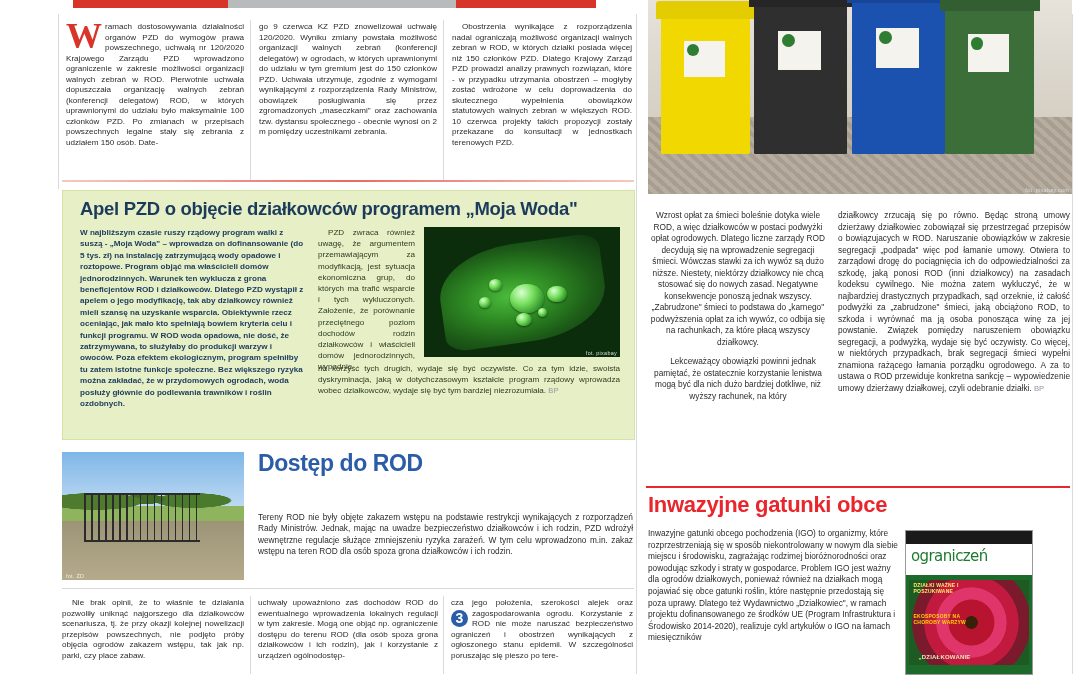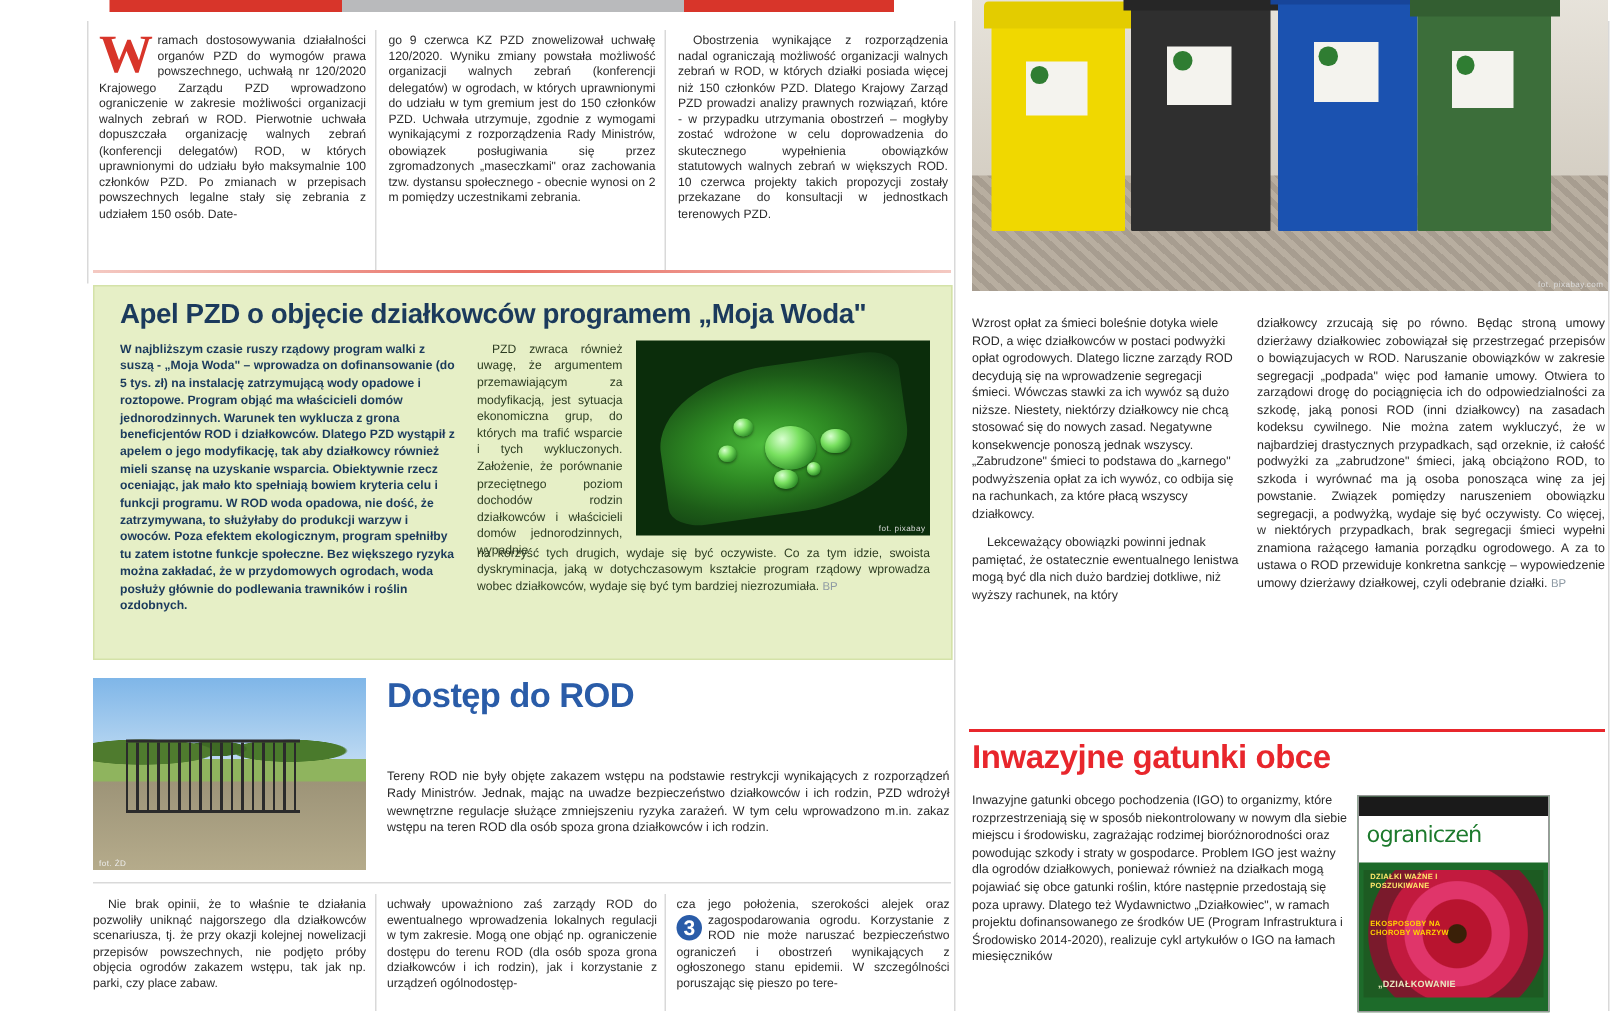--- a/index.html
+++ b/index.html
@@ -33,7 +33,7 @@
     text-align:justify;
     hyphens:manual;
   }
-  .col p { margin-bottom: 2px; }
+  .col p { margin-bottom: 2px; text-align: center; }
   .indent { text-indent: 10px; }
 
   

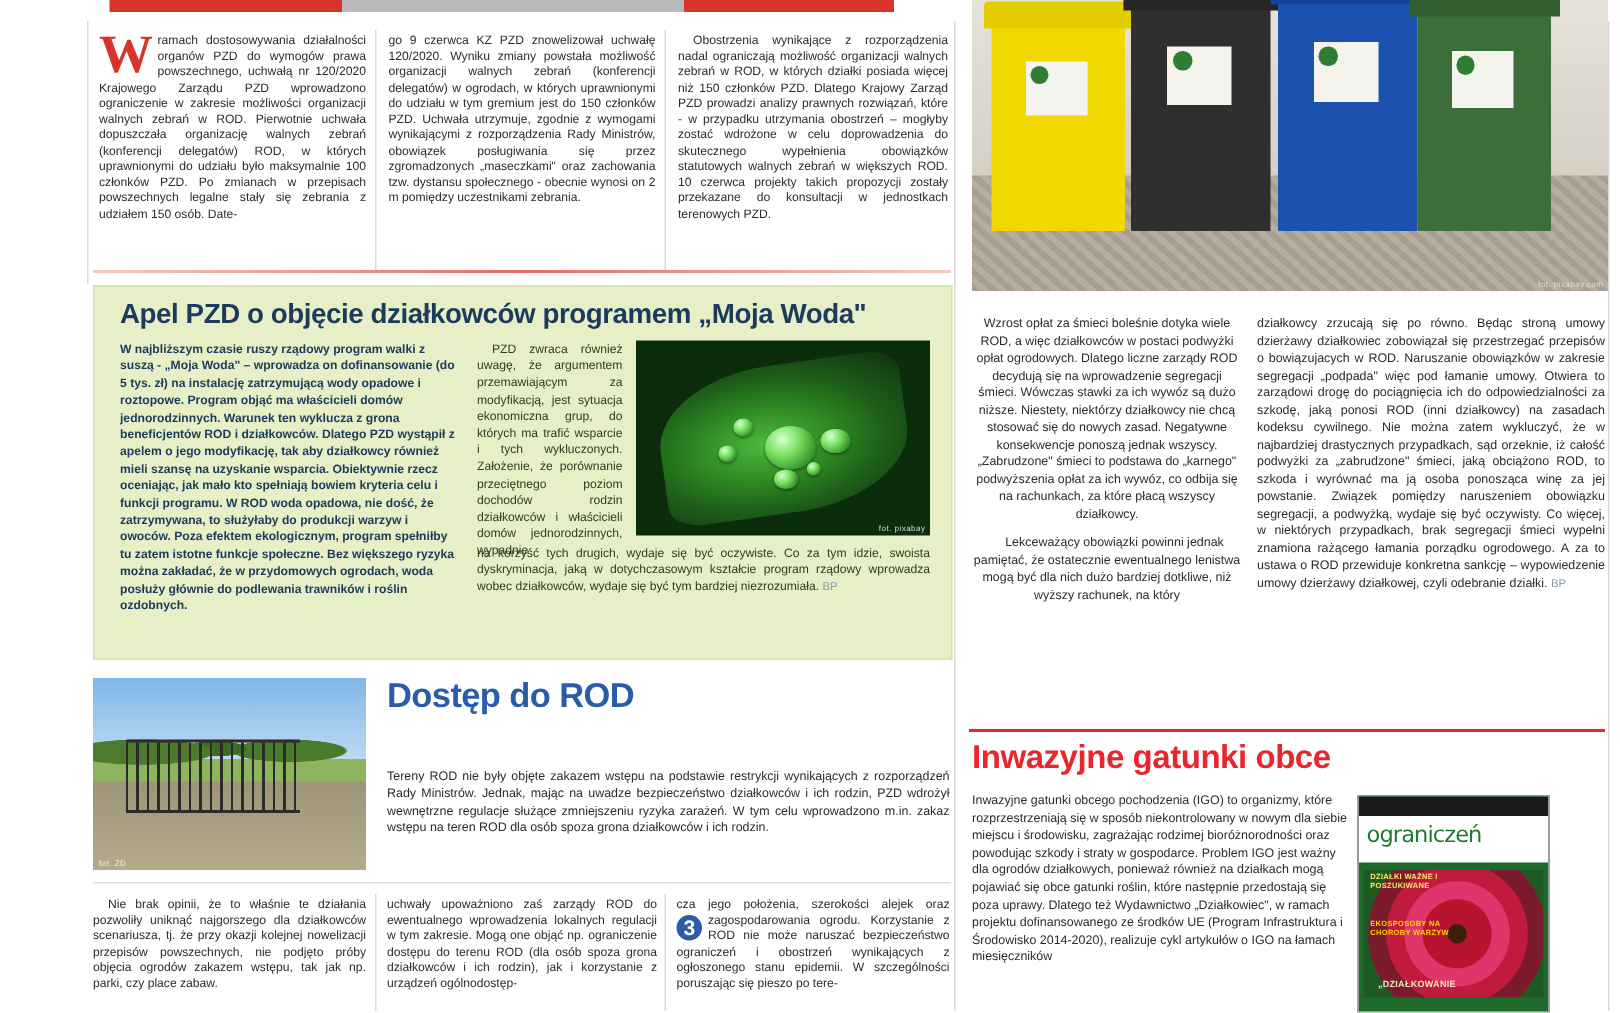--- a/index.html
+++ b/index.html
@@ -286,7 +286,7 @@
 
   <div class="col" style="left:648px; top:210px; width:180px; text-align:left; font-size:8.3px; line-height:11.5px;">
     <p>Wzrost opłat za śmieci boleśnie dotyka wiele ROD, a więc działkowców w postaci podwyżki opłat ogrodowych. Dlatego liczne zarządy ROD decydują się na wprowadzenie segregacji śmieci. Wówczas stawki za ich wywóz są dużo niższe. Niestety, niektórzy działkowcy nie chcą stosować się do nowych zasad. Negatywne konsekwencje ponoszą jednak wszyscy. „Zabrudzone" śmieci to podstawa do „karnego" podwyższenia opłat za ich wywóz, co odbija się na rachunkach, za które płacą wszyscy działkowcy.</p>
-    <p class="indent" style="margin-top:8px;">Lekceważący obowiązki powinni jednak pamiętać, że ostatecznie ewentualnego lenistwa mogą być dla nich dużo bardziej dotkliwe, niż wyższy rachunek, na który</p>
+    <p class="indent" style="margin-top:8px;">Lekceważący obowiązki powinni jednak pamiętać, że ostatecznie korzystanie lenistwa mogą być dla nich dużo bardziej dotkliwe, niż wyższy rachunek, na który</p>
   </div>
 
   <div class="col" style="left:838px; top:210px; width:232px; font-size:8.3px; line-height:11.5px;">

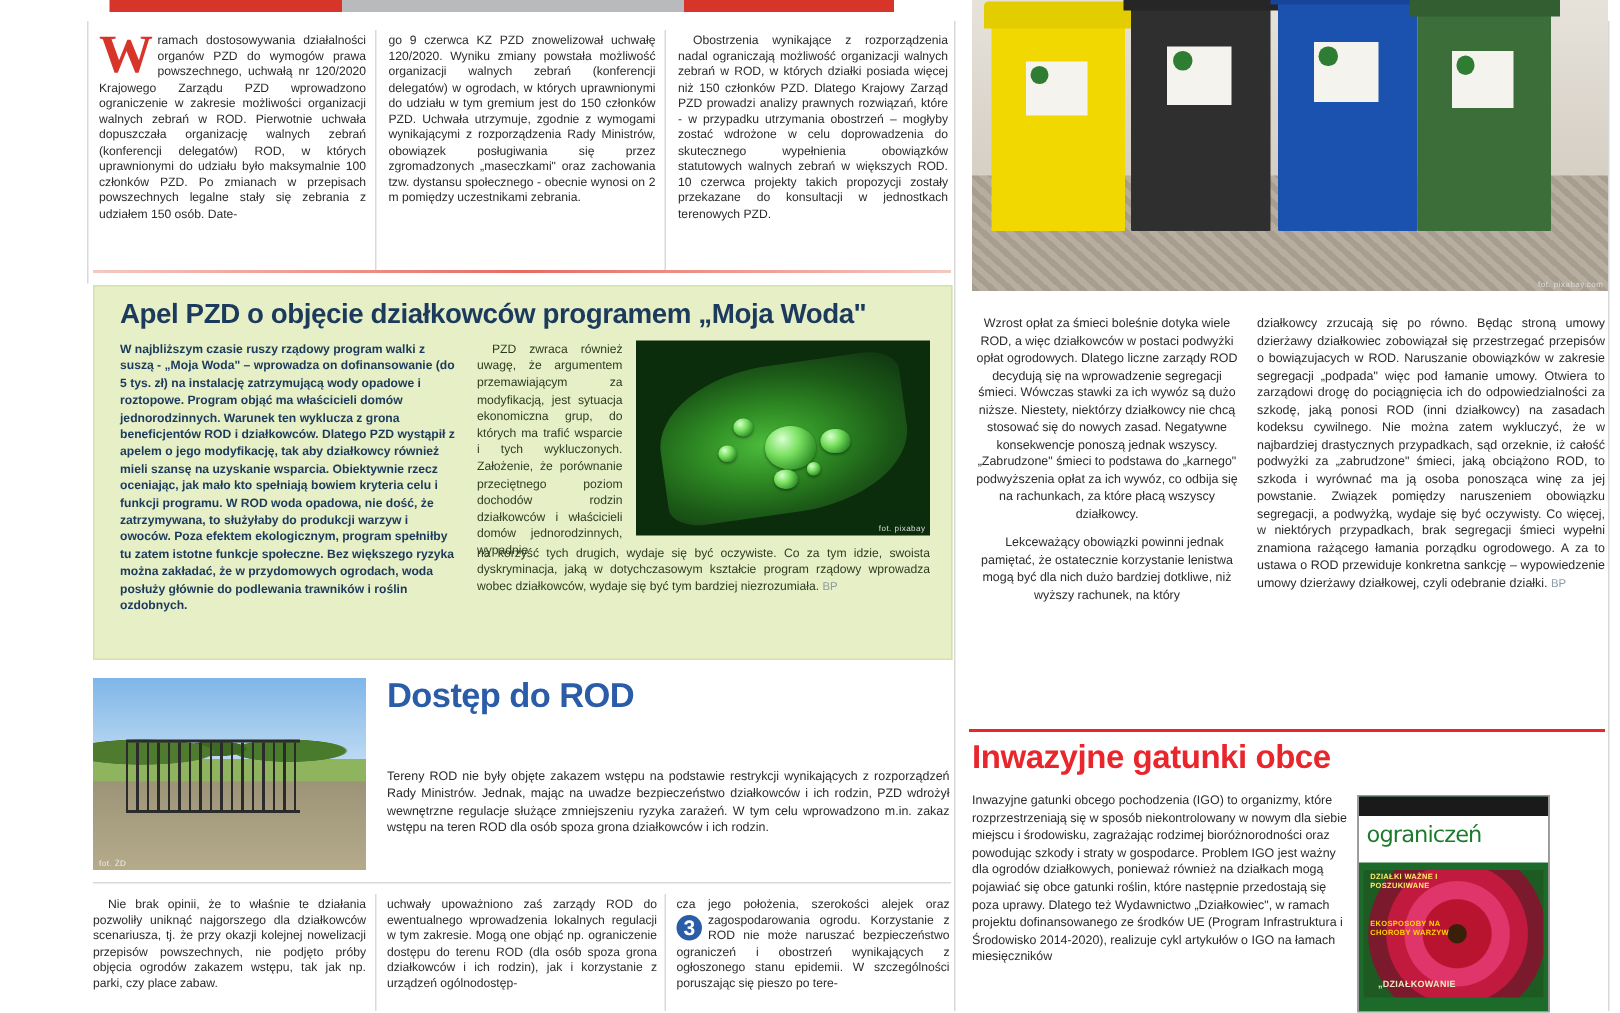--- a/index.html
+++ b/index.html
@@ -250,7 +250,7 @@
 
   <div class="col indent" style="left:62px; top:598px; width:182px;">Nie brak opinii, że to właśnie te działania pozwoliły uniknąć najgorszego dla działkowców scenariusza, tj. że przy okazji kolejnej nowelizacji przepisów powszechnych, nie podjęto próby objęcia ogrodów zakazem wstępu, tak jak np. parki, czy place zabaw.</div>
 
-  <div class="col" style="left:258px; top:598px; width:180px;">uchwały upoważniono zaś zarządy ROD do ewentualnego wprowadzenia lokalnych regulacji w tym zakresie. Mogą one objąć np. ograniczenie dostępu do terenu ROD (dla osób spoza grona działkowców i ich rodzin), jak i korzystanie z urządzeń ogólnodostęp-</div>
+  <div class="col" style="left:258px; top:598px; width:180px;">uchwały upoważniono zaś dochodów ROD do ewentualnego wprowadzenia lokalnych regulacji w tym zakresie. Mogą one objąć np. ograniczenie dostępu do terenu ROD (dla osób spoza grona działkowców i ich rodzin), jak i korzystanie z urządzeń ogólnodostęp-</div>
 
   <div class="col" style="left:451px; top:598px; width:182px;">
     <span>cza jego położenia, szerokości alejek oraz zagospodarowania ogrodu.</span>

